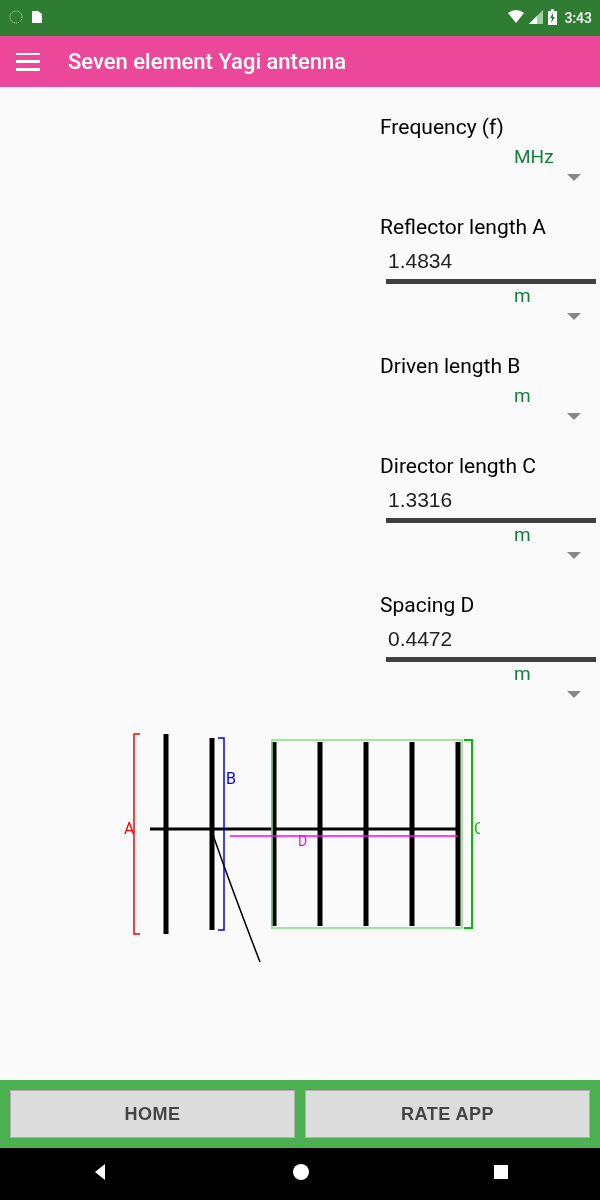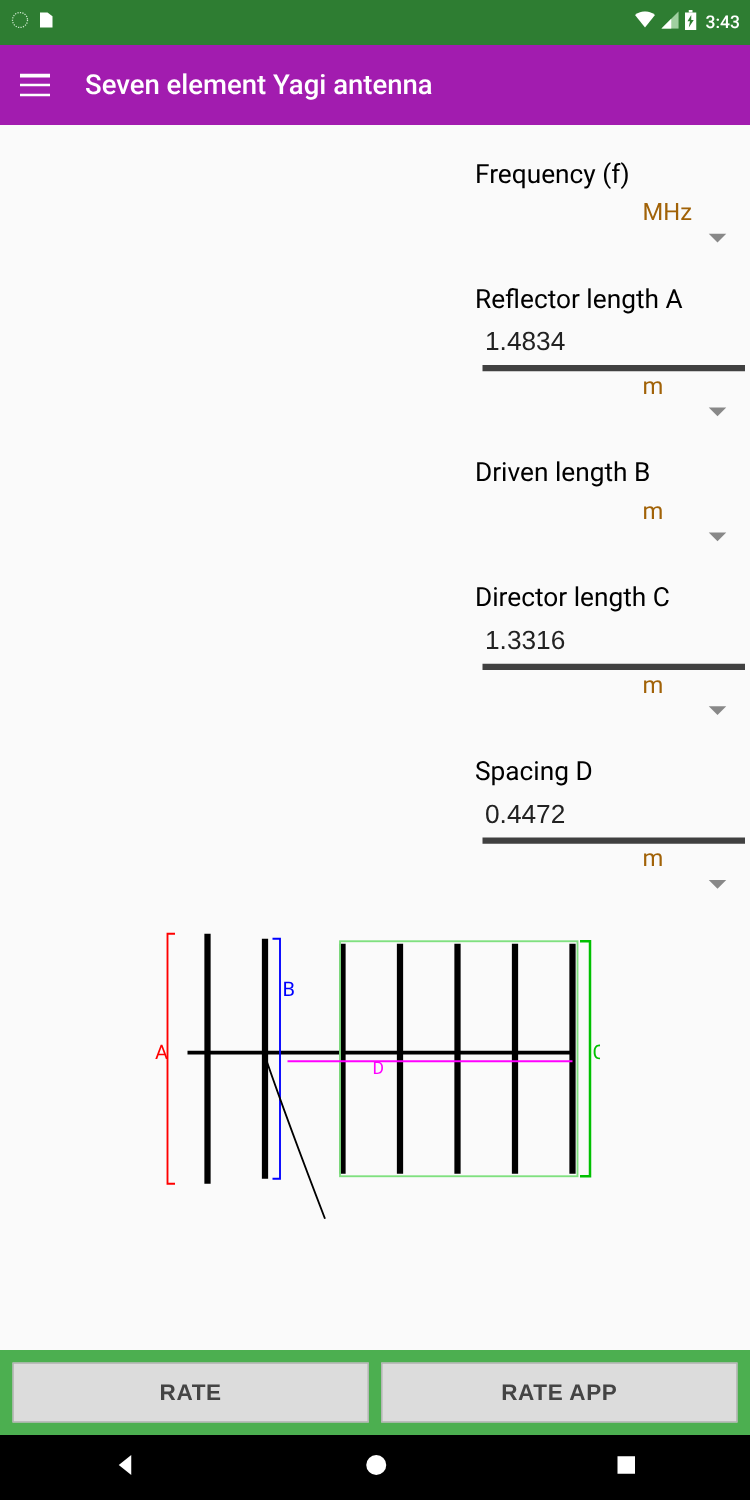--- a/index.html
+++ b/index.html
@@ -24,8 +24,8 @@
   .status-left { display: flex; gap: 6px; align-items: center; }
   .status-right { margin-left: auto; display: flex; gap: 4px; align-items: center; }
   .app-bar {
-    height: 64px;
-    background: #a21caf;
+    height: 51px;
+    background: #ec4899;
     display: flex;
     align-items: center;
     padding: 0 16px;

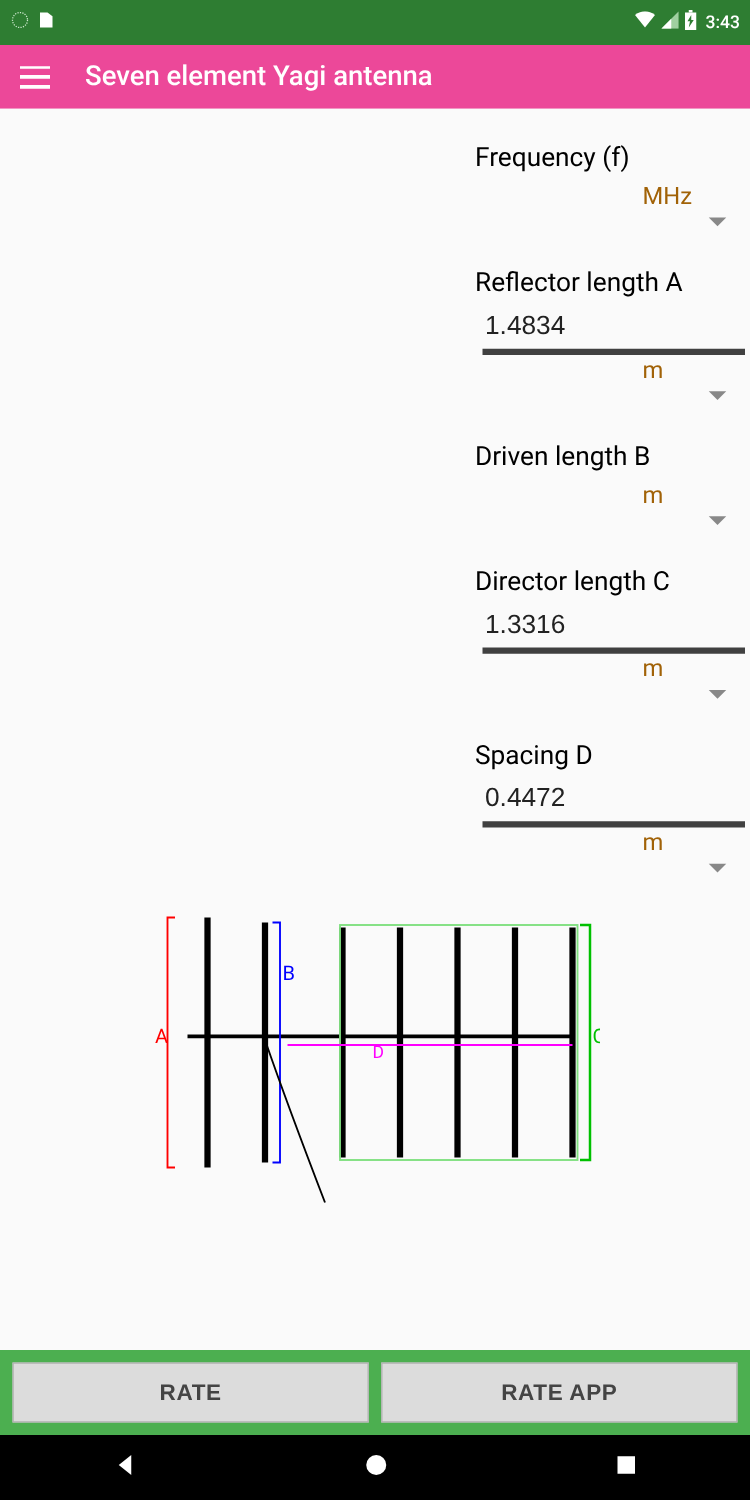--- a/index.html
+++ b/index.html
@@ -81,7 +81,7 @@
     display: flex;
     align-items: center;
     font-size: 19px;
-    color: #a16207;
+    color: #15803d;
     padding-left: 18px;
     padding-bottom: 6px;
   }

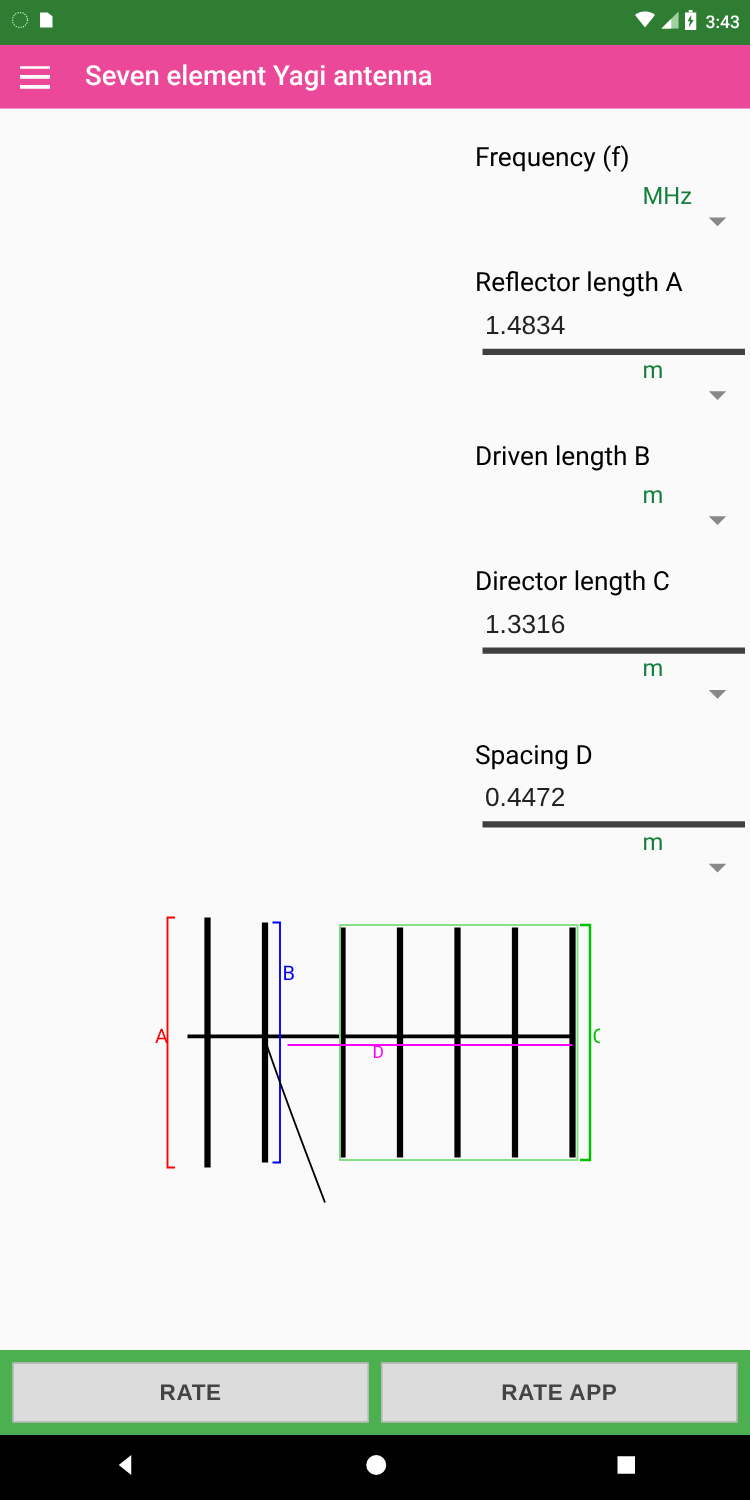--- a/index.html
+++ b/index.html
@@ -253,7 +253,7 @@
 </div>
 
 <div class="bottom-bar">
-  <button class="btn">RATE</button>
+  <button class="btn">HOME</button>
   <button class="btn">RATE APP</button>
 </div>
 

